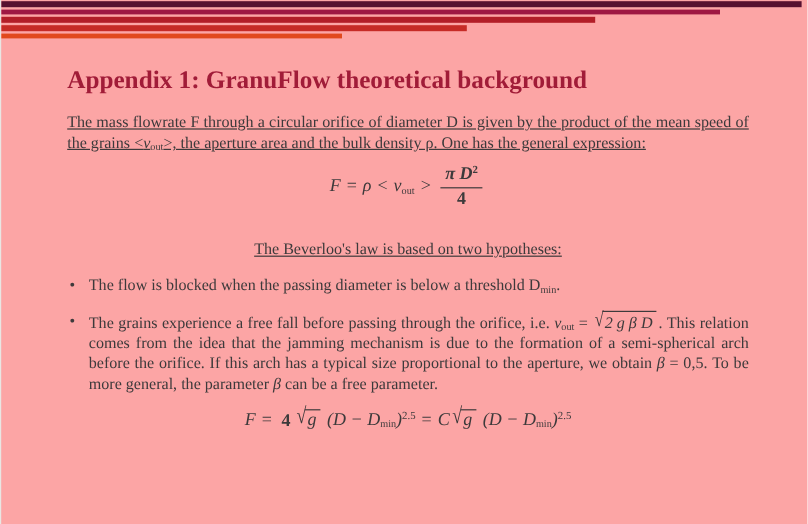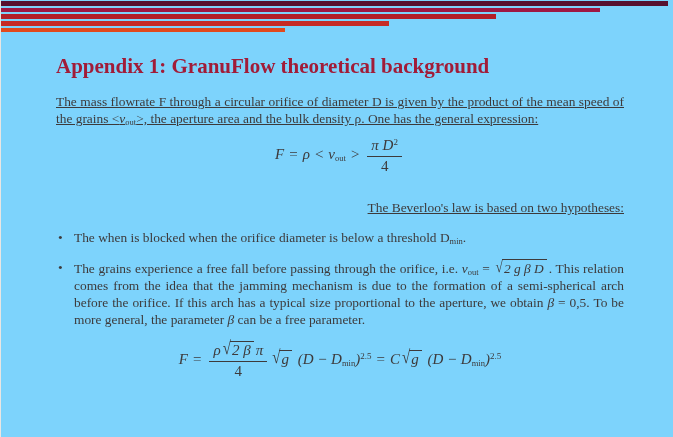--- a/index.html
+++ b/index.html
@@ -127,7 +127,7 @@
 </head>
 <body>
 
-<div class="page" style="background: #7dd3fc; color: rgb(61, 58, 59);">
+<div class="page" style="background: #fca5a5; color: rgb(61, 58, 59);">
 
   <div class="topbars">
     <div class="bar" style="width: 99.3%; background: rgb(87, 17, 47);"></div>

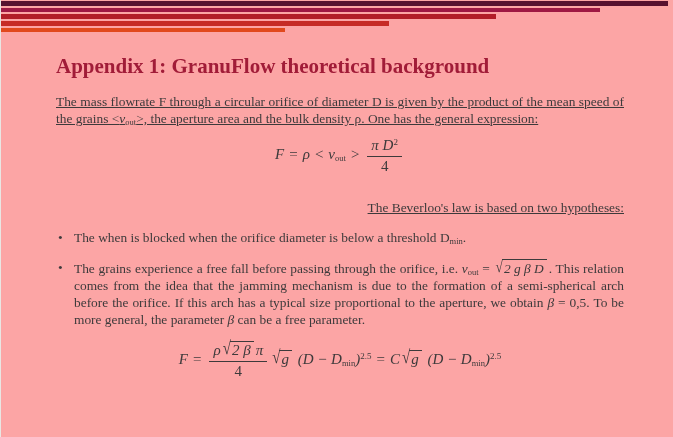--- a/index.html
+++ b/index.html
@@ -75,6 +75,7 @@
     vertical-align: middle;
     text-align: center;
     margin: 0 3px;
+    font-weight: bold;
   }
   .frac .num {
     display: block;

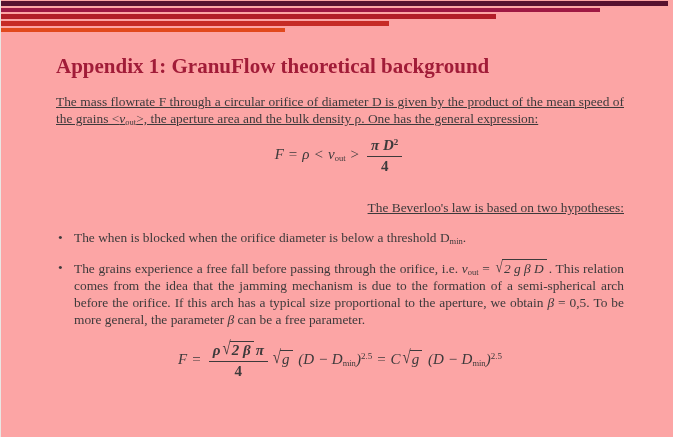--- a/index.html
+++ b/index.html
@@ -50,7 +50,7 @@
     margin: 0;
     text-decoration: underline;
   }
-  p.nojust { text-align: right; margin-top: 24px; }
+  p.nojust { text-align: center; margin-top: 24px; }
   sub.small {
     font-size: 8.5px;
     vertical-align: -2px;

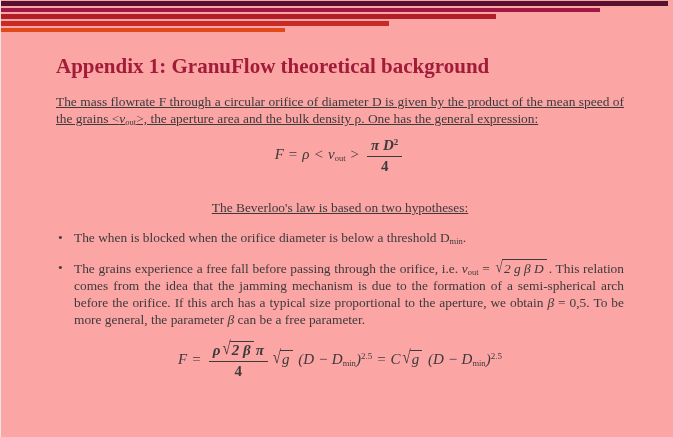--- a/index.html
+++ b/index.html
@@ -151,7 +151,7 @@
     <p class="body nojust beverloo">The Beverloo's law is based on two hypotheses:</p>
 
     <ul class="bullets">
-      <li><span class="marker">•</span><span>The when is blocked when the orifice diameter is below a threshold D</span><sub class="small">min</sub><span>.</span></li>
+      <li><span class="marker">•</span><span>The flow is blocked when the passing diameter is below a threshold D</span><sub class="small">min</sub><span>.</span></li>
       <li><span class="marker">•</span><span>The grains experience a free fall before passing through the orifice, i.e. </span><span class="it">v</span><sub class="small">out</sub><span> = </span><span class="sqrt"><span class="sign">√</span><span class="arg it">2 g β D</span></span><span>. This relation comes from the idea that the jamming mechanism is due to the formation of a semi-spherical arch before the orifice. If this arch has a typical size proportional to the aperture, we obtain </span><span class="it">β</span><span> = 0,5. To be more general, the parameter </span><span class="it">β</span><span> can be a free parameter.</span></li>
     </ul>
 

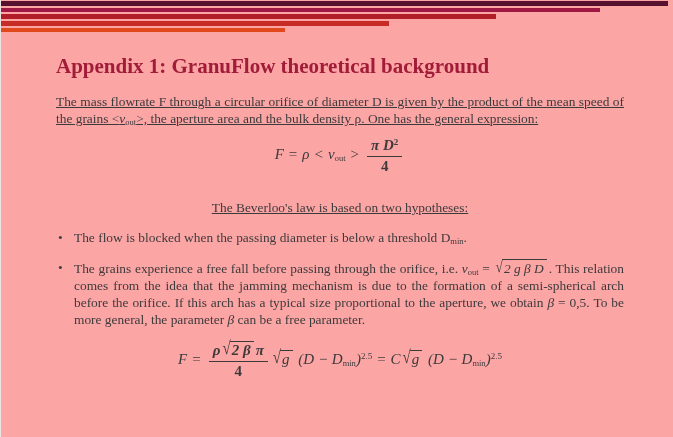--- a/index.html
+++ b/index.html
@@ -157,7 +157,7 @@
 
 
     <div class="formula final">
-      <span class="it">F</span><span class="op">=</span><span class="frac"><span class="num"><span class="it">ρ</span><span class="sqrt"><span class="sign">√</span><span class="arg it">2 β</span></span><span class="it">π</span></span><span class="den">4</span></span><span class="sqrt"><span class="sign">√</span><span class="arg it">g</span></span>
+      <span class="it">F</span><span class="op">=</span><span class="frac"><span class="den">4</span></span><span class="sqrt"><span class="sign">√</span><span class="arg it">g</span></span>
       <span class="it">(D − D</span><sub class="small">min</sub><span class="it">)</span><sup class="small">2.5</sup><span class="op">=</span><span class="it">C</span><span class="sqrt"><span class="sign">√</span><span class="arg it">g</span></span>
       <span class="it">(D − D</span><sub class="small">min</sub><span class="it">)</span><sup class="small">2.5</sup>
     </div>

